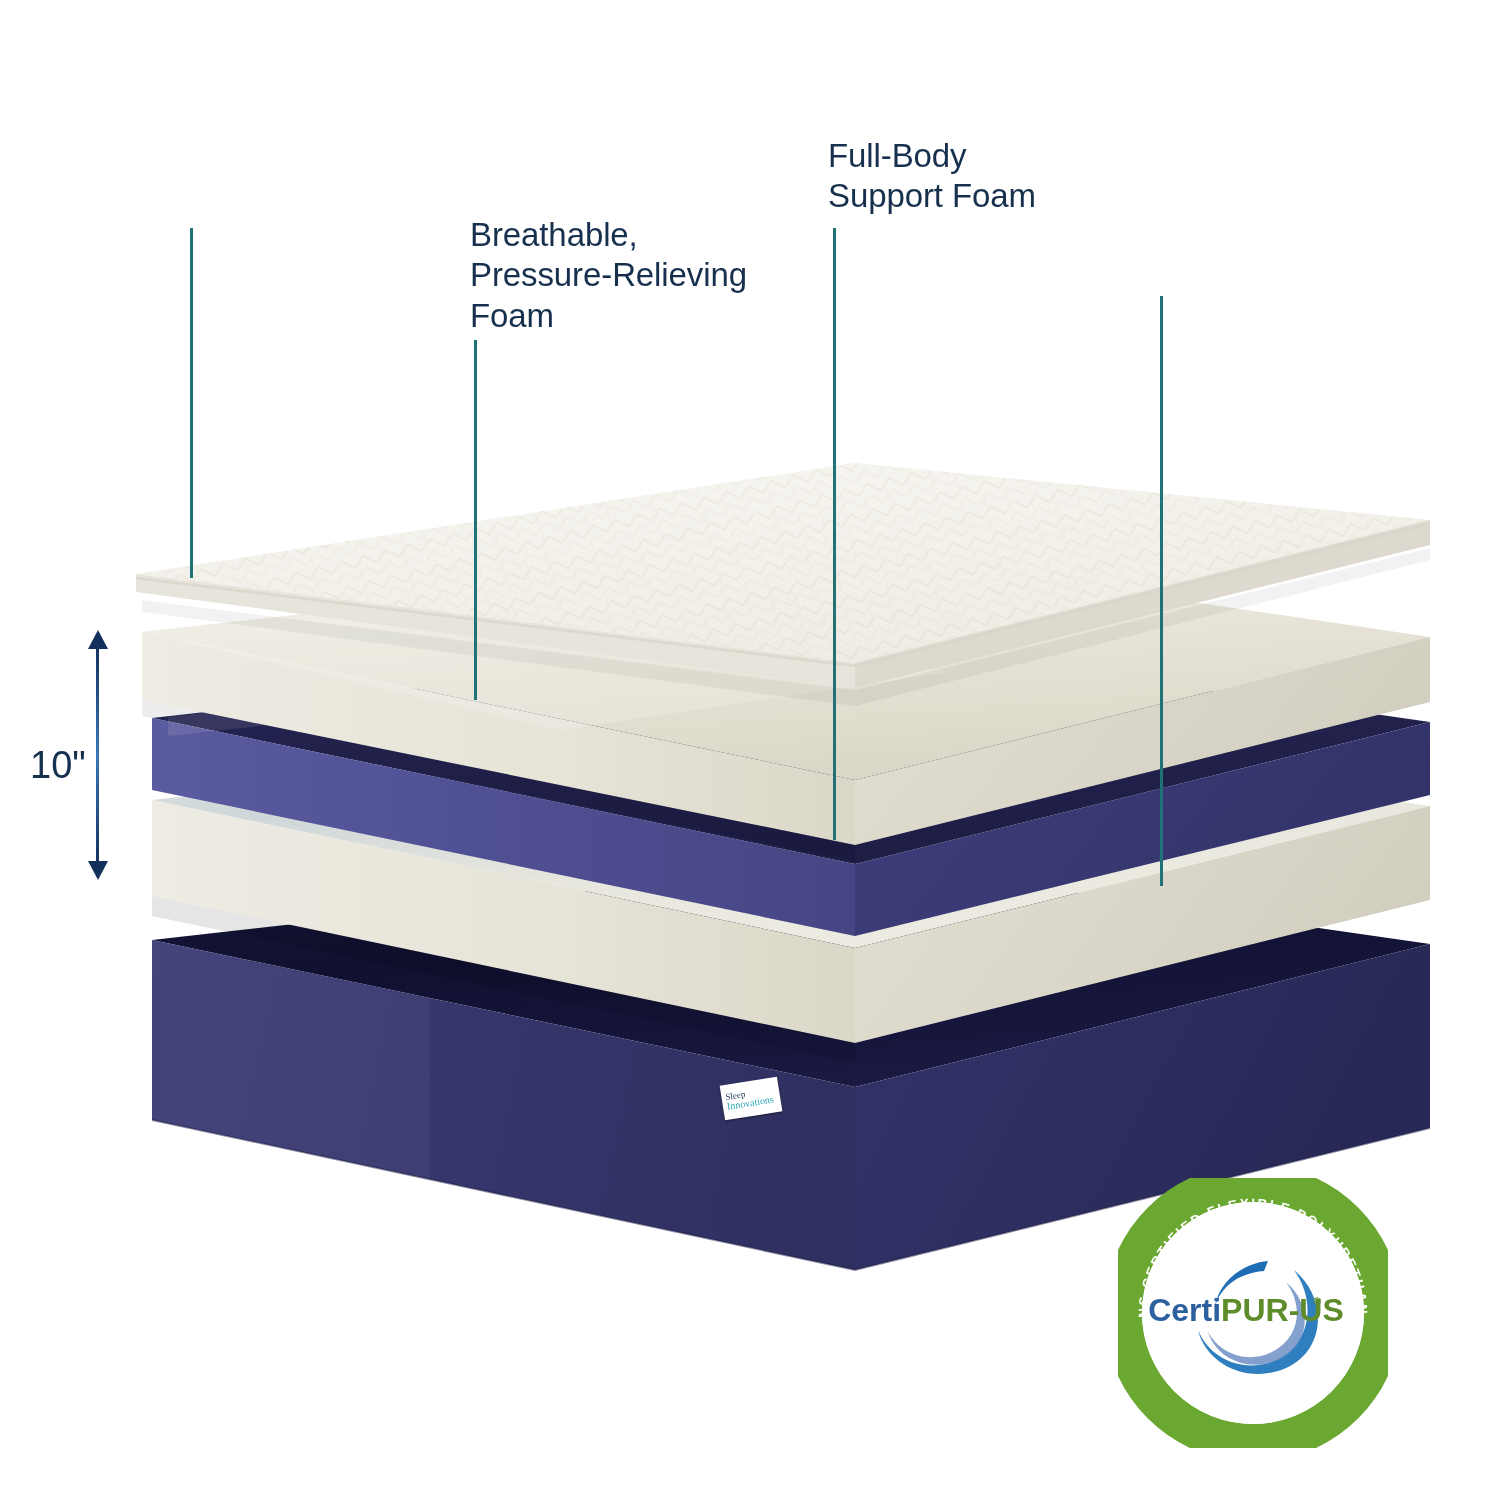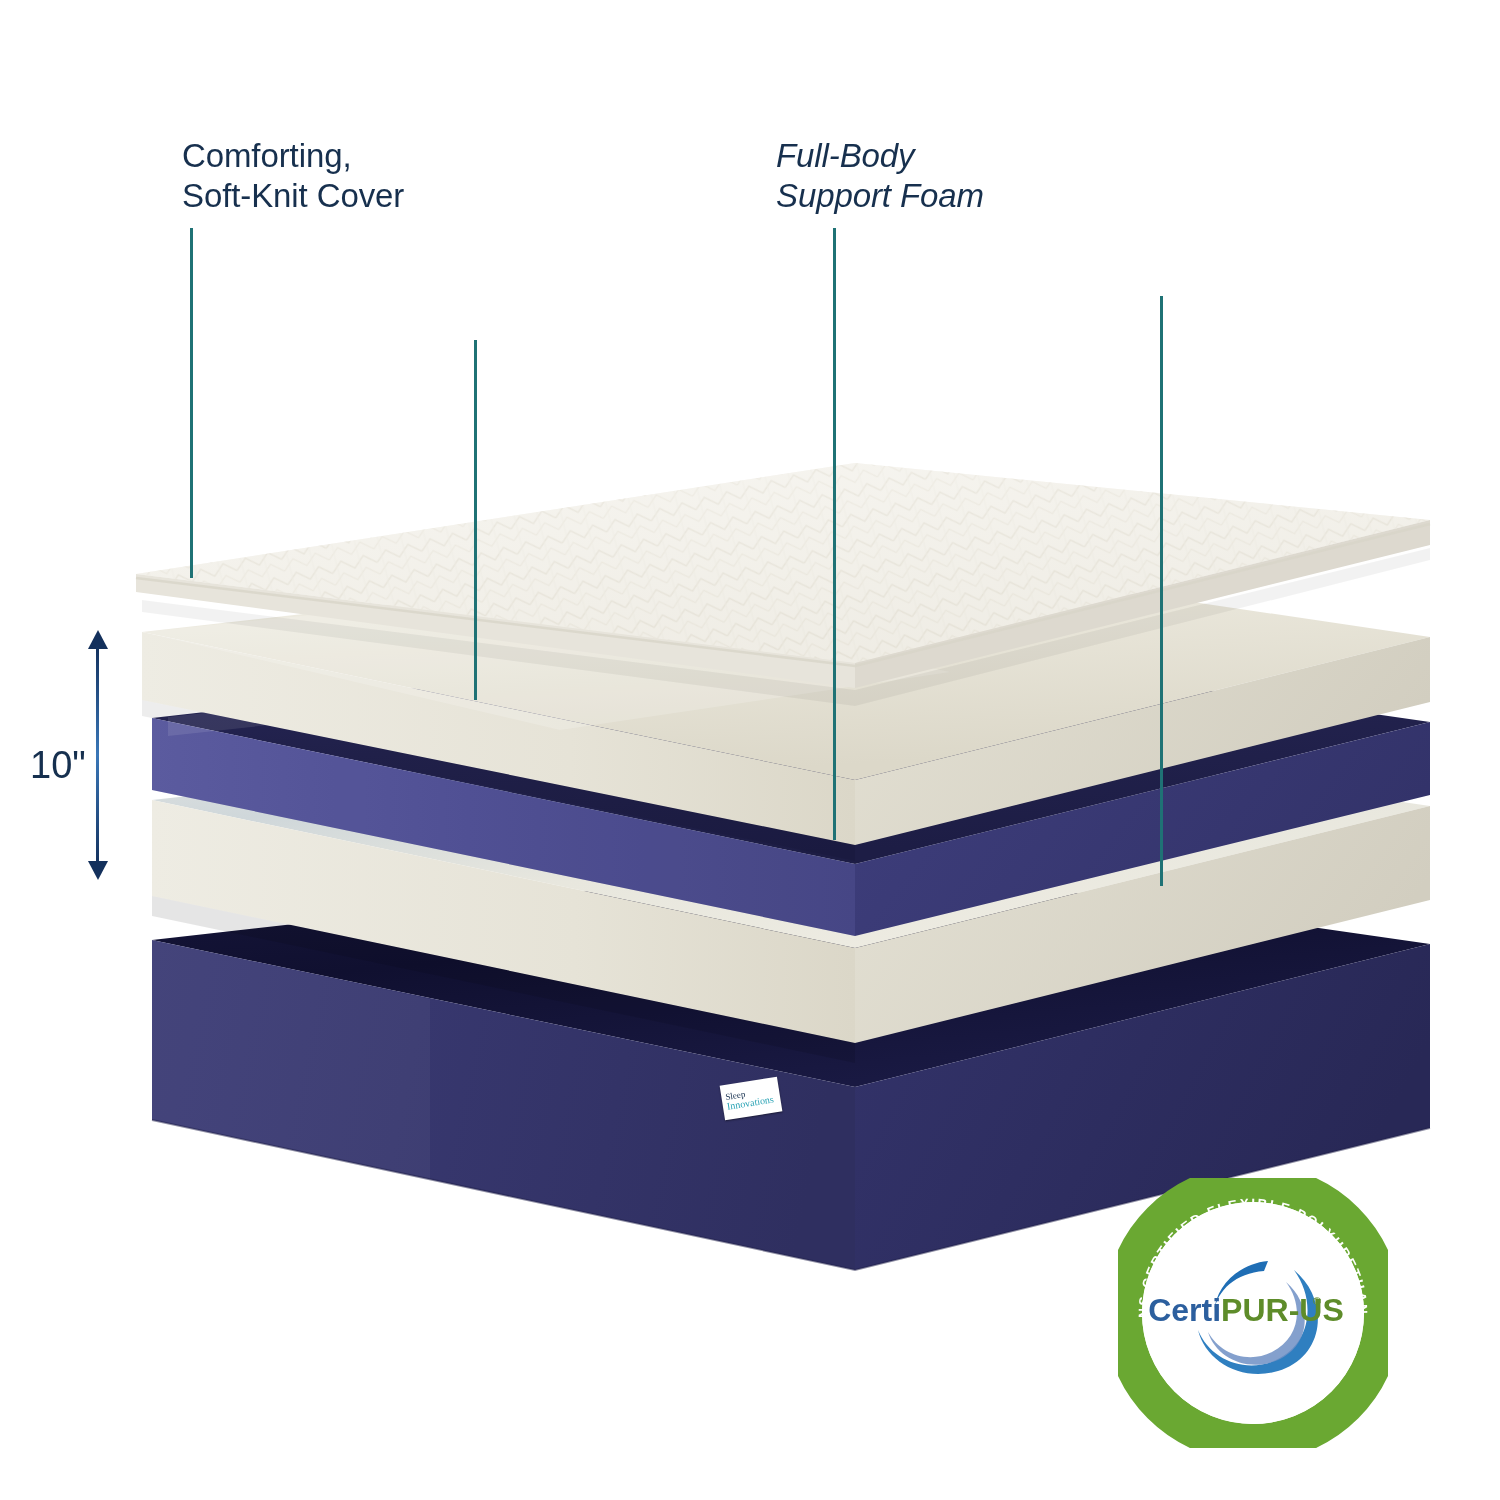--- a/index.html
+++ b/index.html
@@ -204,8 +204,6 @@
   <div class="leader" id="ld3"></div>
   <div class="leader" id="ld4"></div>
 
-  <div class="label" id="lbl-cover">Comforting,
-Soft-Knit Cover</div>
   <div class="label" id="lbl-full">Full-Body
 Support Foam</div>
 

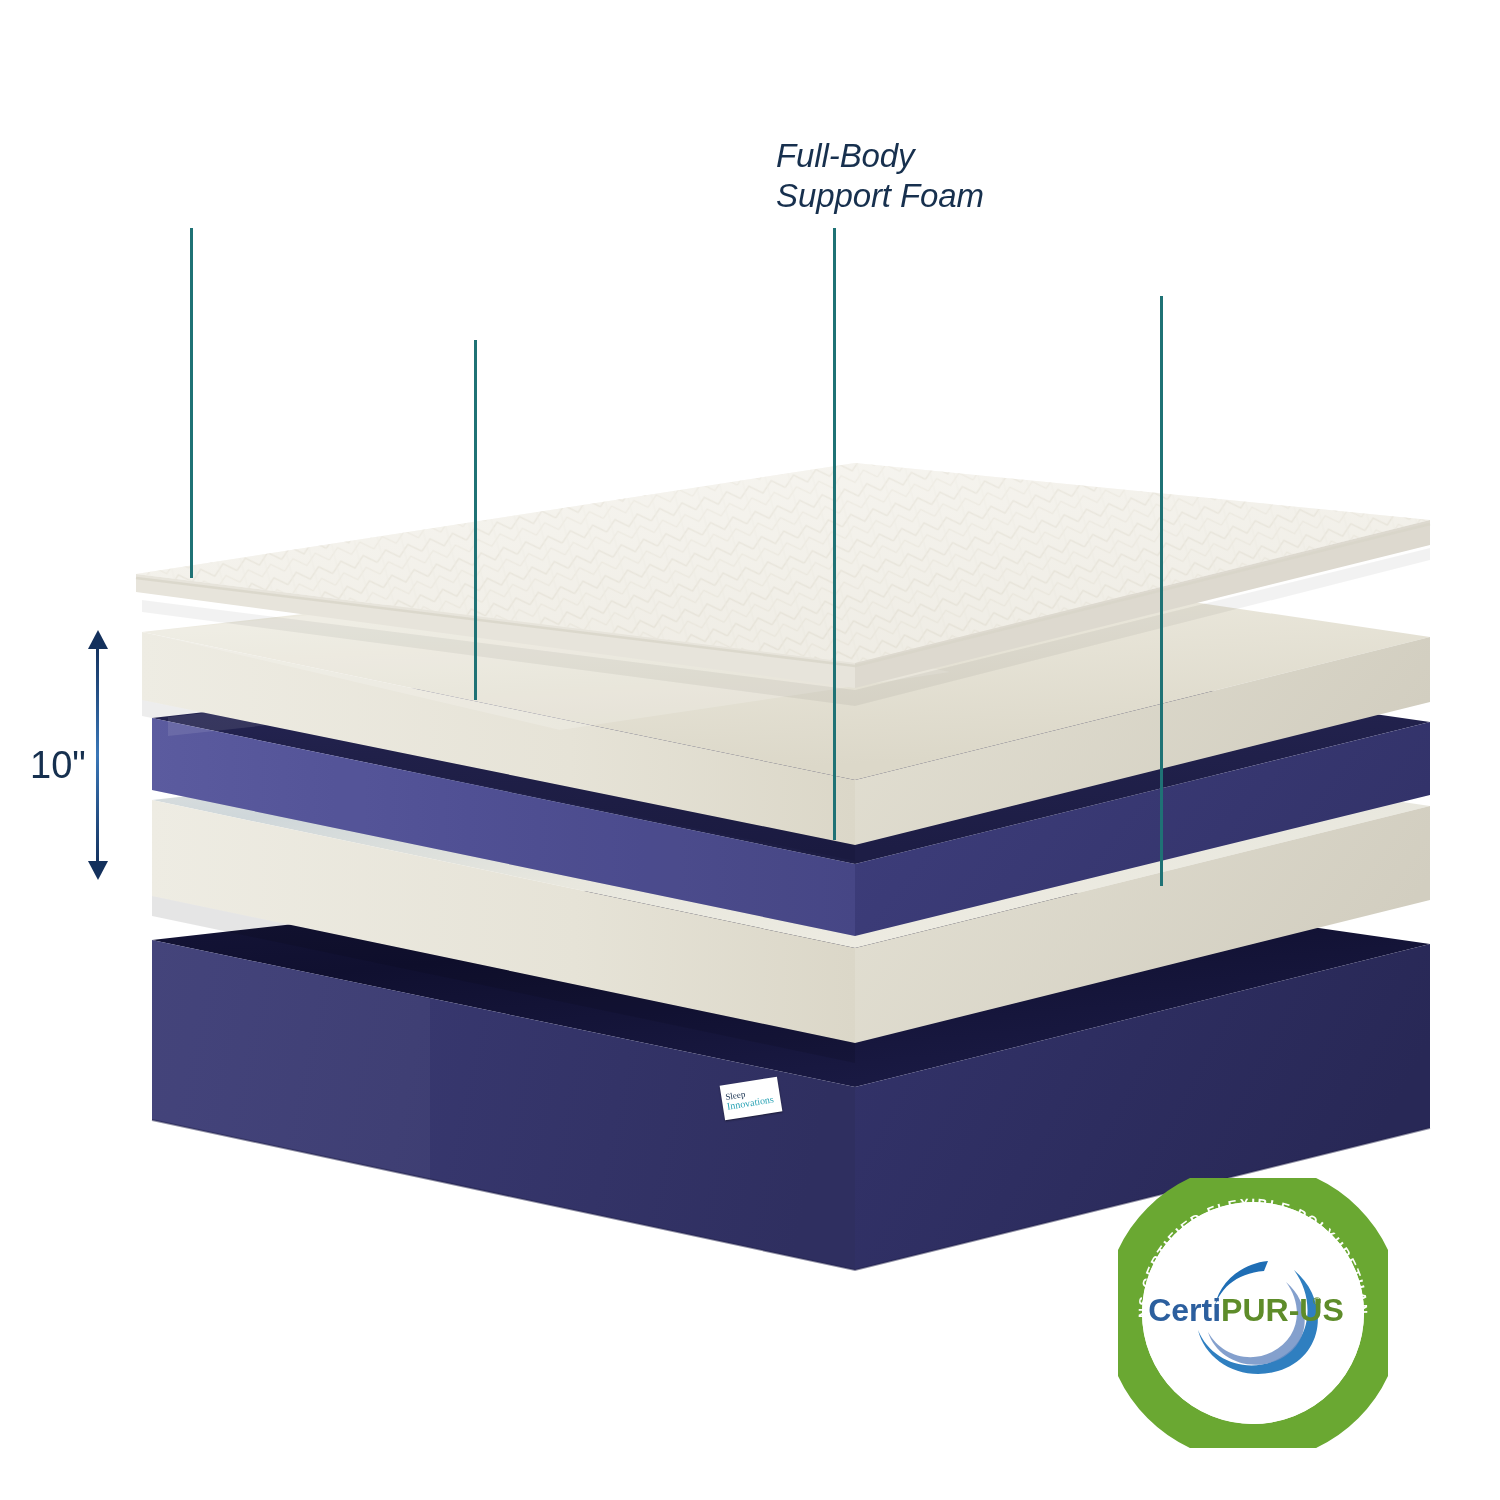--- a/index.html
+++ b/index.html
@@ -24,7 +24,7 @@
   }
   #lbl-cover   {left:182px; top:136px;}
   #lbl-breath  {left:470px; top:215px;}
-  #lbl-full    {left:776px; top:136px;font-style:italic;}
+  #lbl-full    {left:828px; top:136px;}
   #lbl-durable {left:1152px;top:206px;}
 
   

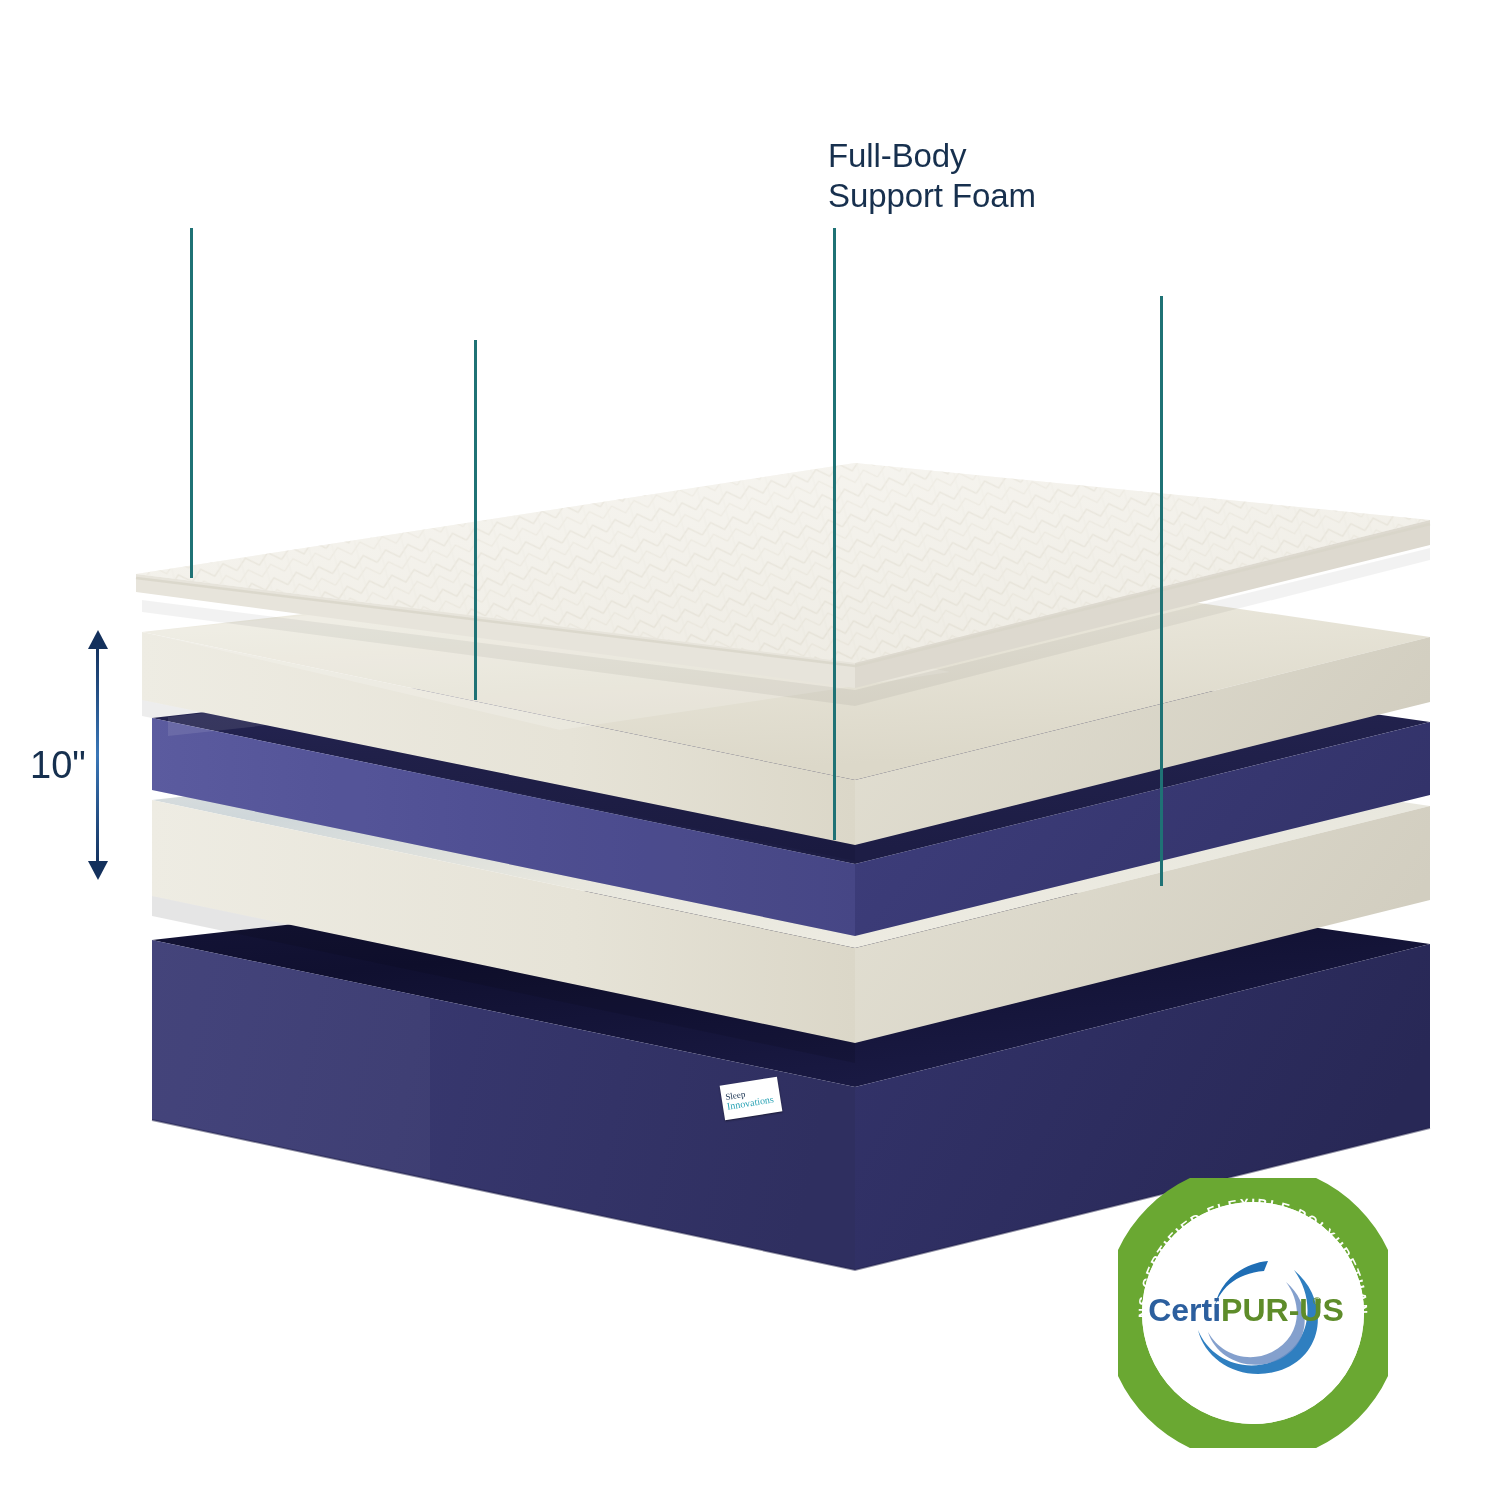--- a/index.html
+++ b/index.html
@@ -204,6 +204,9 @@
   <div class="leader" id="ld3"></div>
   <div class="leader" id="ld4"></div>
 
+  <div class="label" id="lbl-breath">Breathable,
+Pressure-Relieving
+Foam</div>
   <div class="label" id="lbl-full">Full-Body
 Support Foam</div>
 

